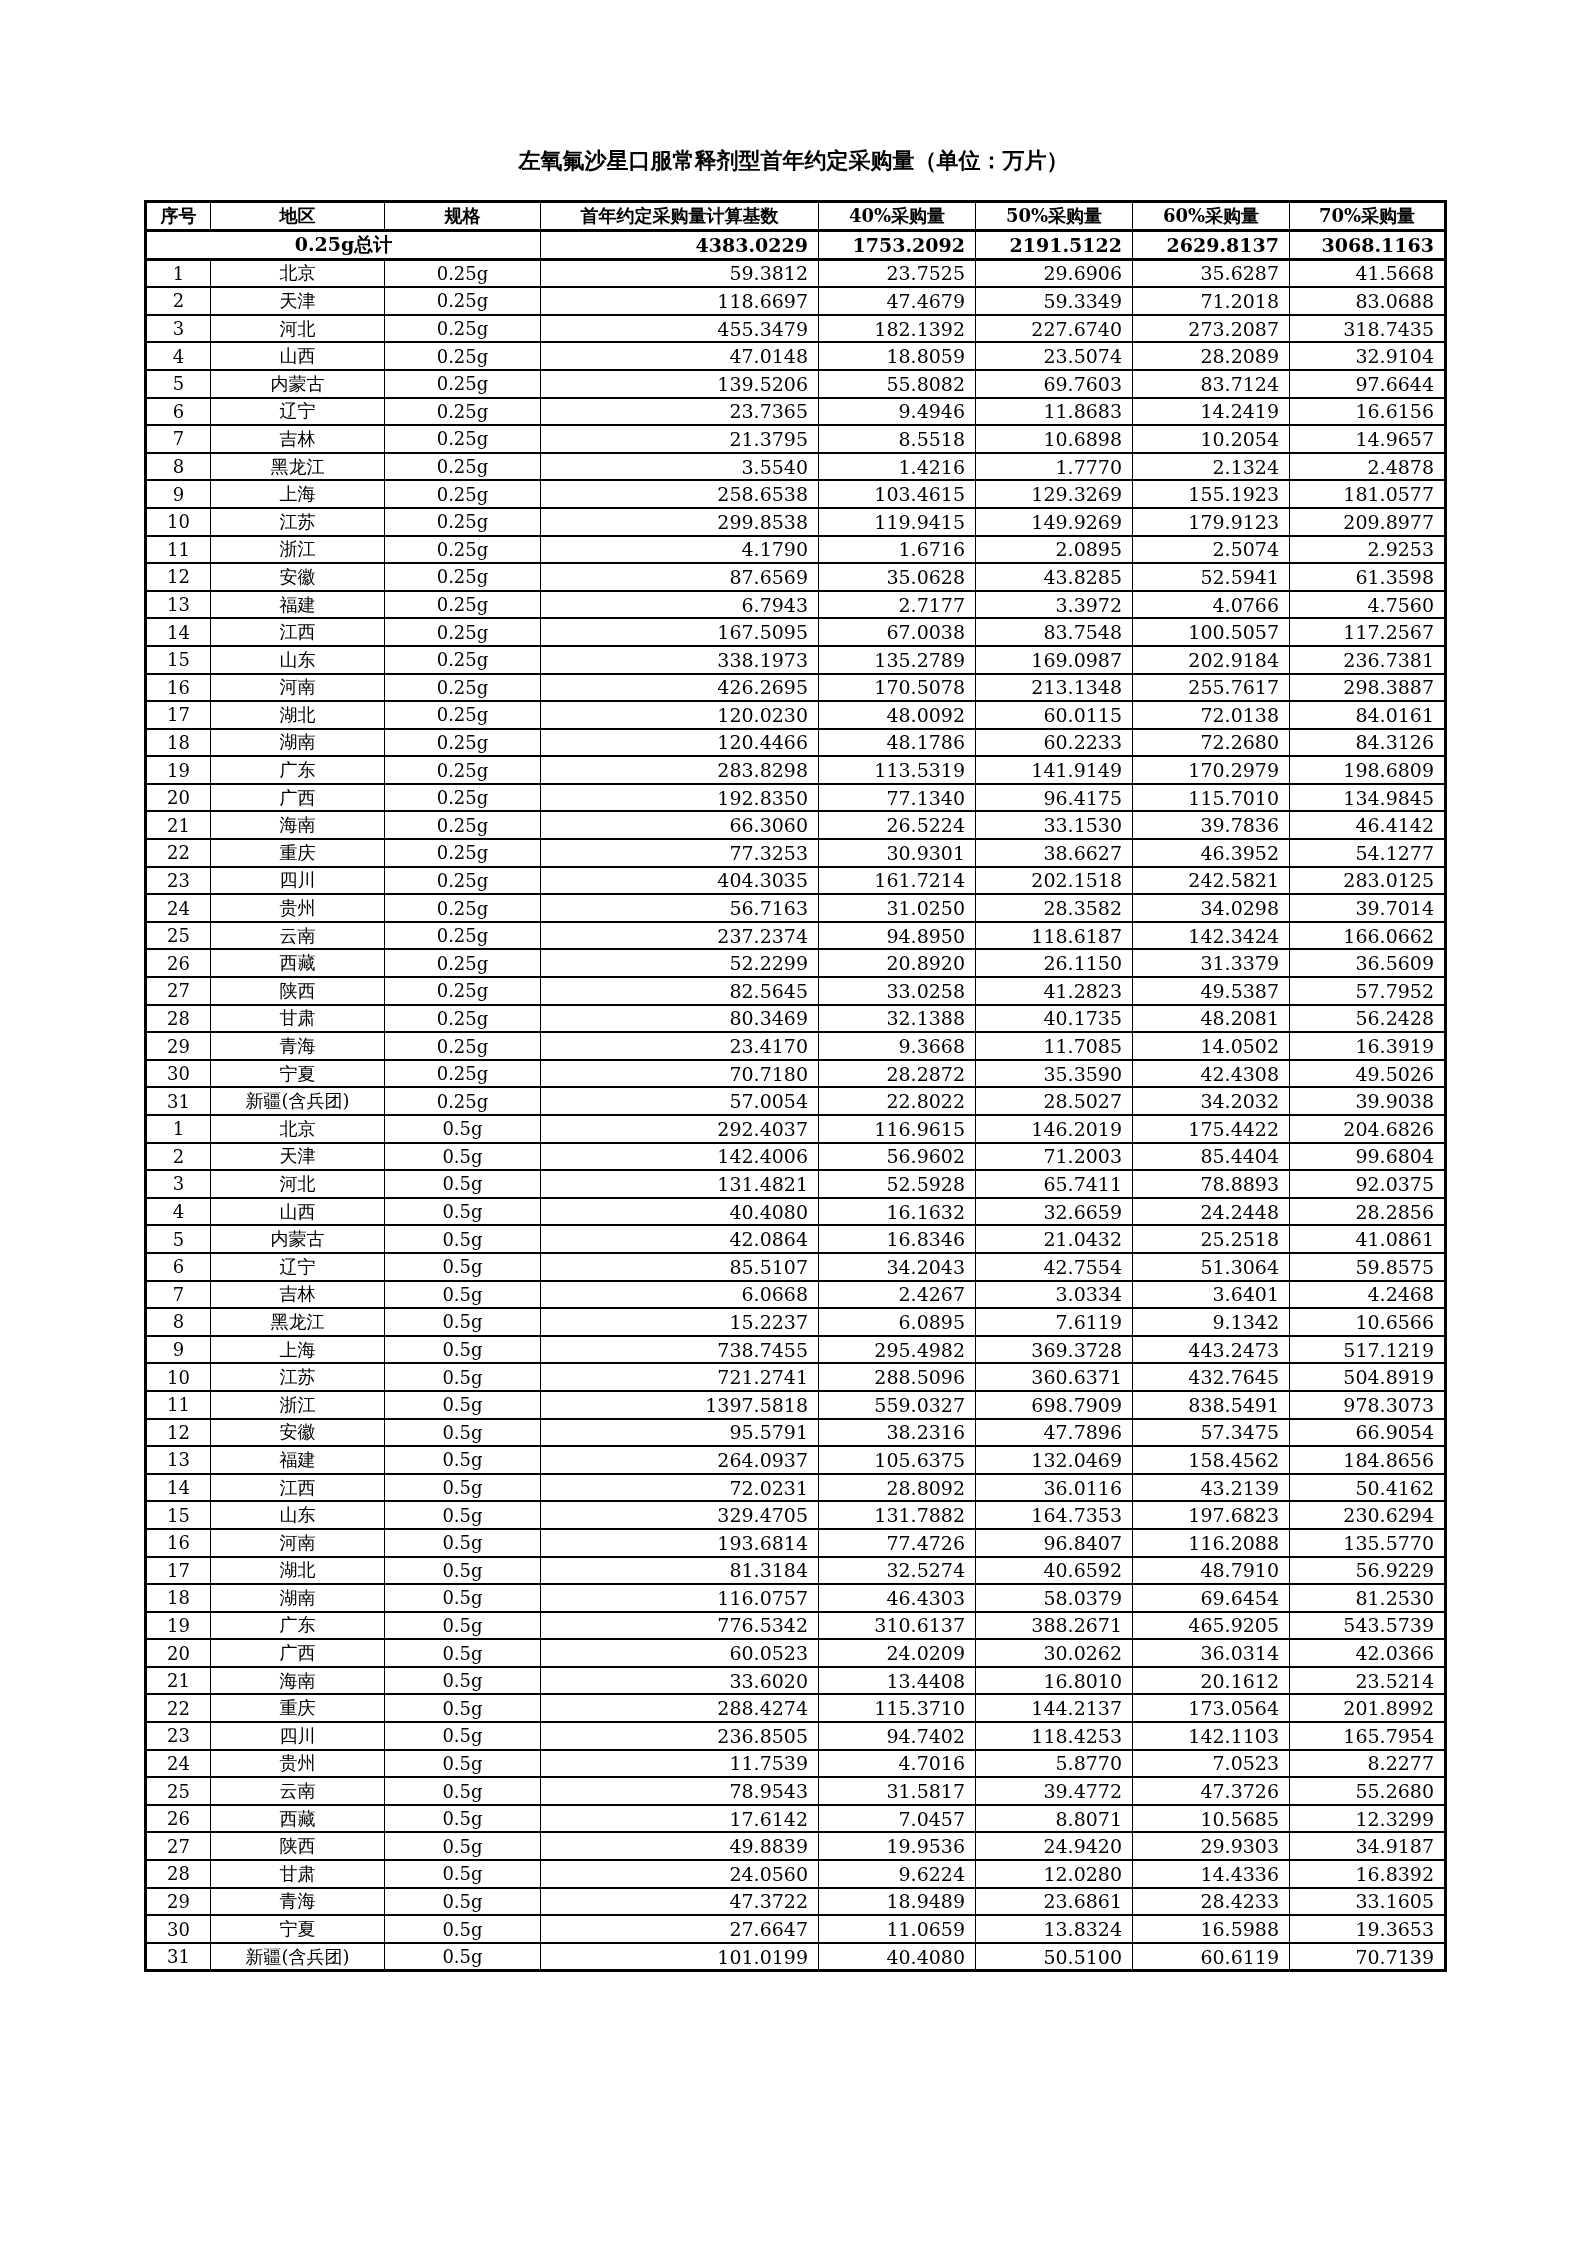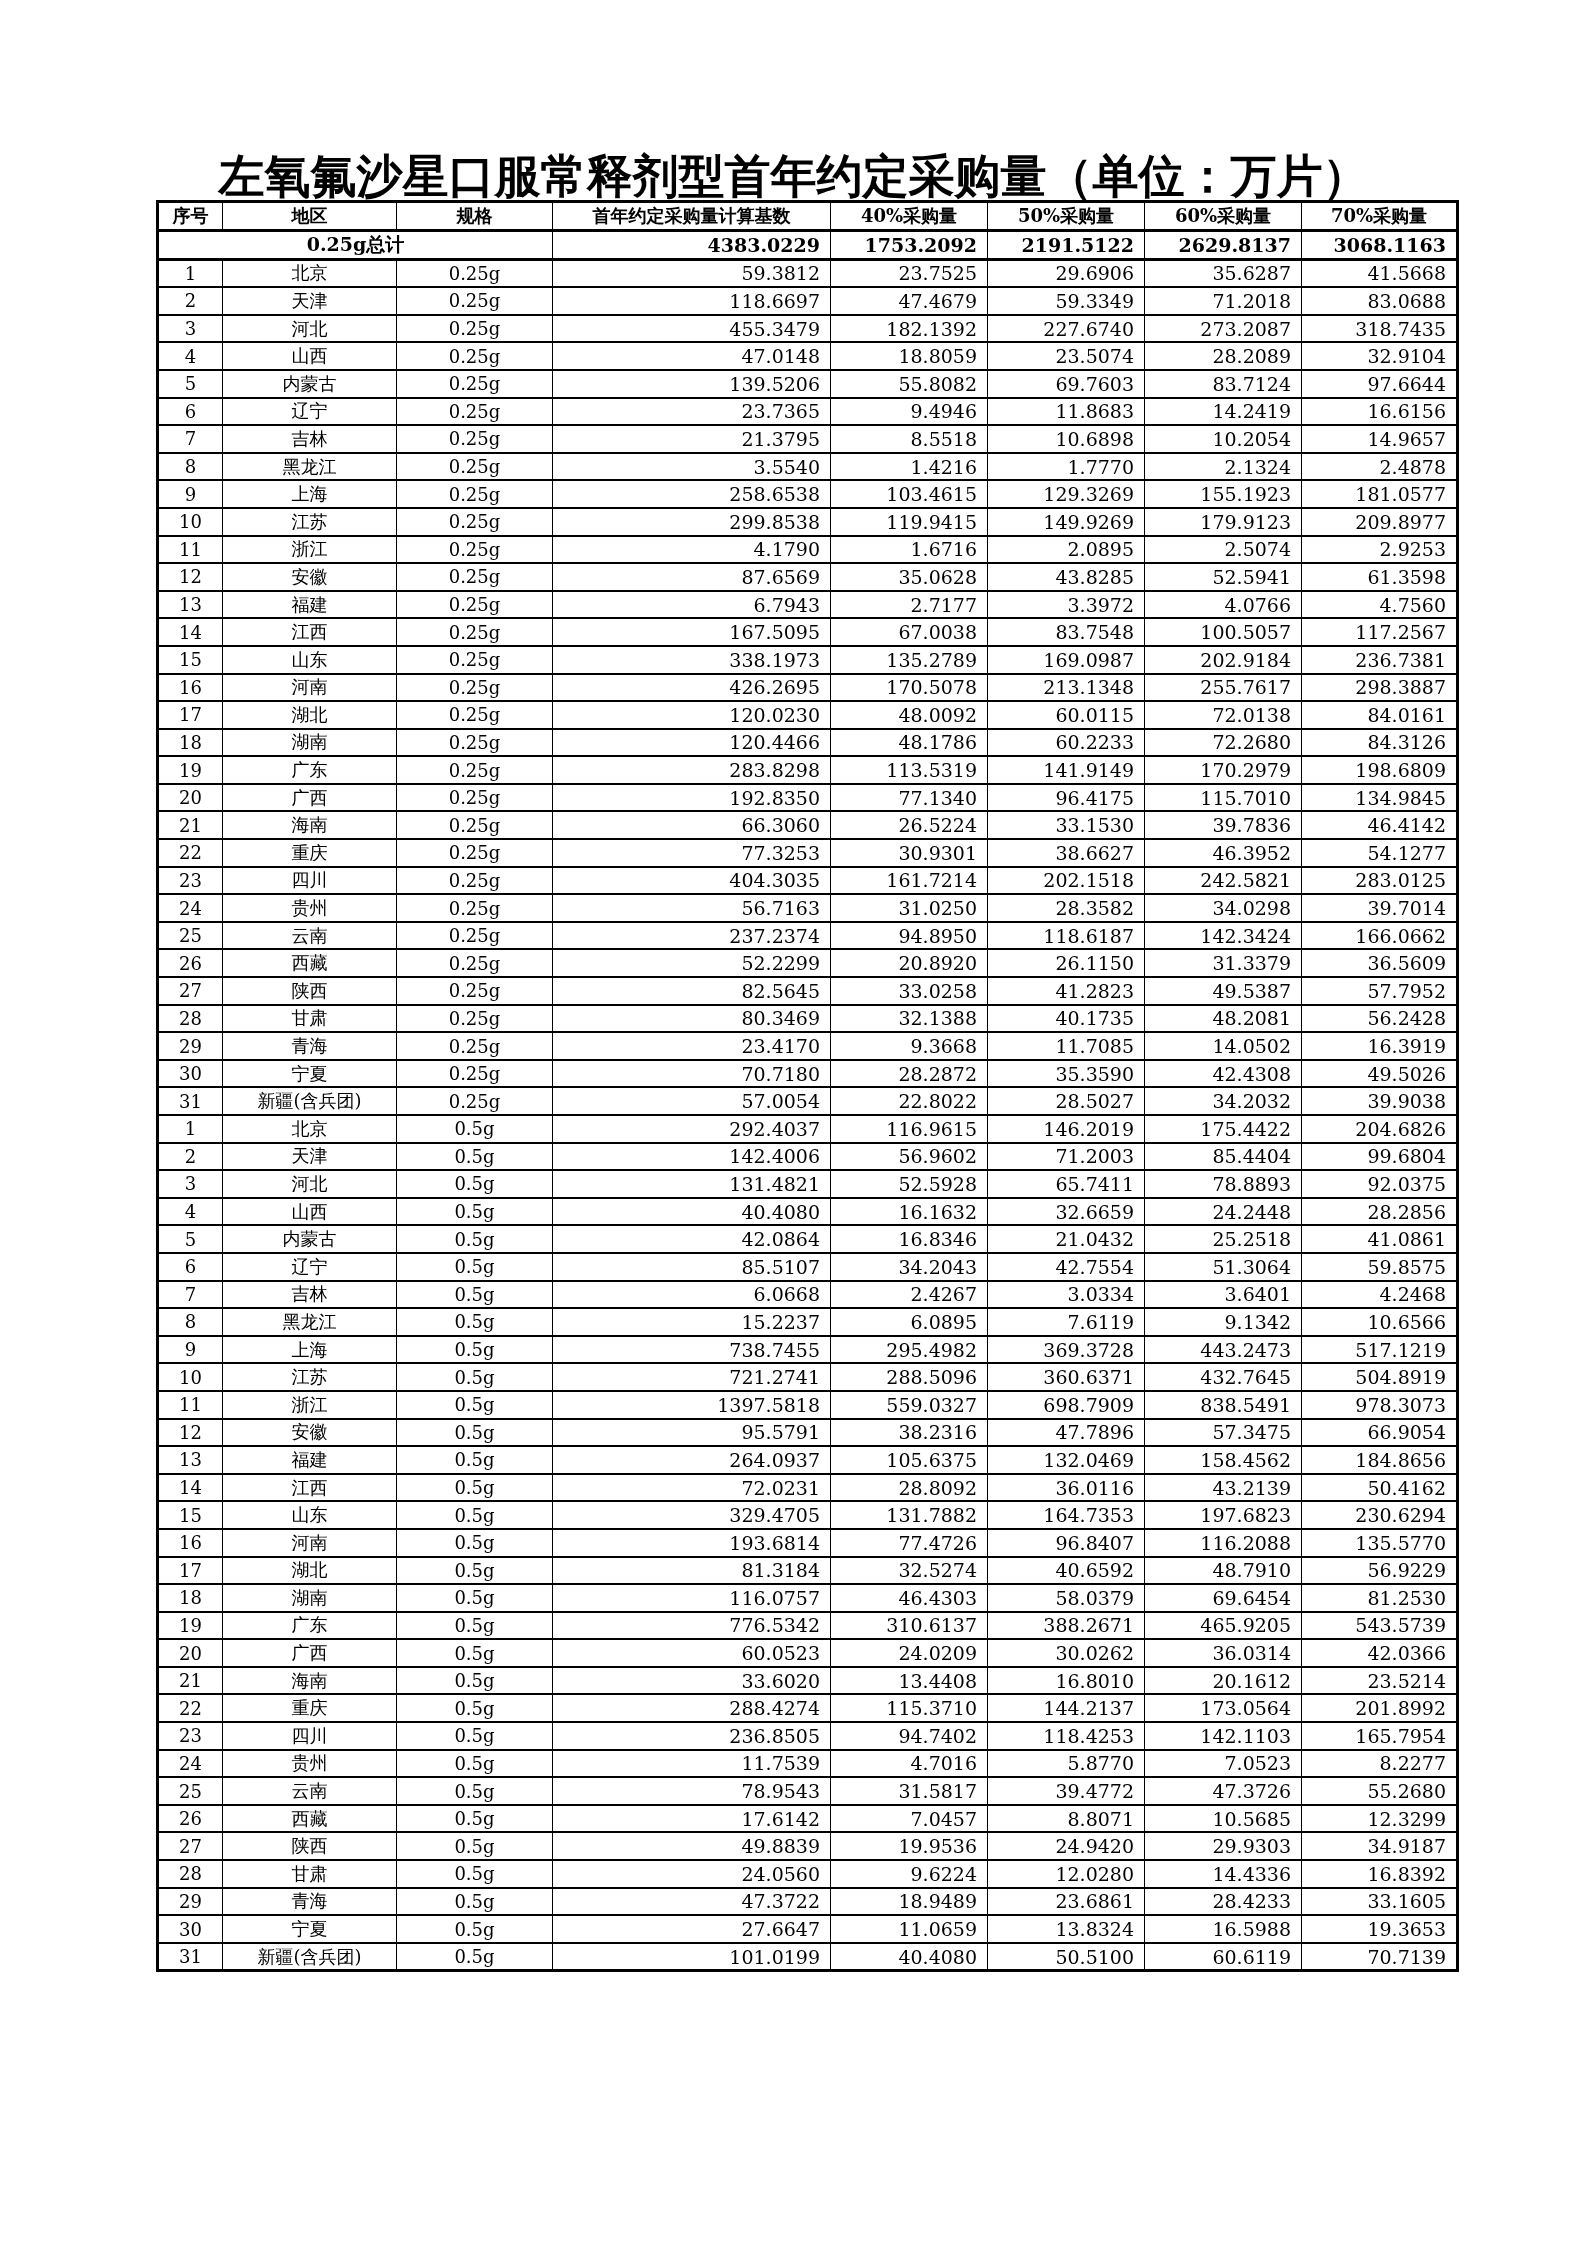--- a/index.html
+++ b/index.html
@@ -12,7 +12,7 @@
   .page{position:absolute;inset:0;background:#fff;}
   .doc-title{
     position:absolute;top:146px;left:0;width:100%;
-    text-align:center;font-size:46px;font-weight:700;margin:0;
+    text-align:center;font-size:22px;font-weight:700;margin:0;
     font-family:"DejaVu Serif","Liberation Serif",serif;
     letter-spacing:0px;white-space:nowrap;
   }

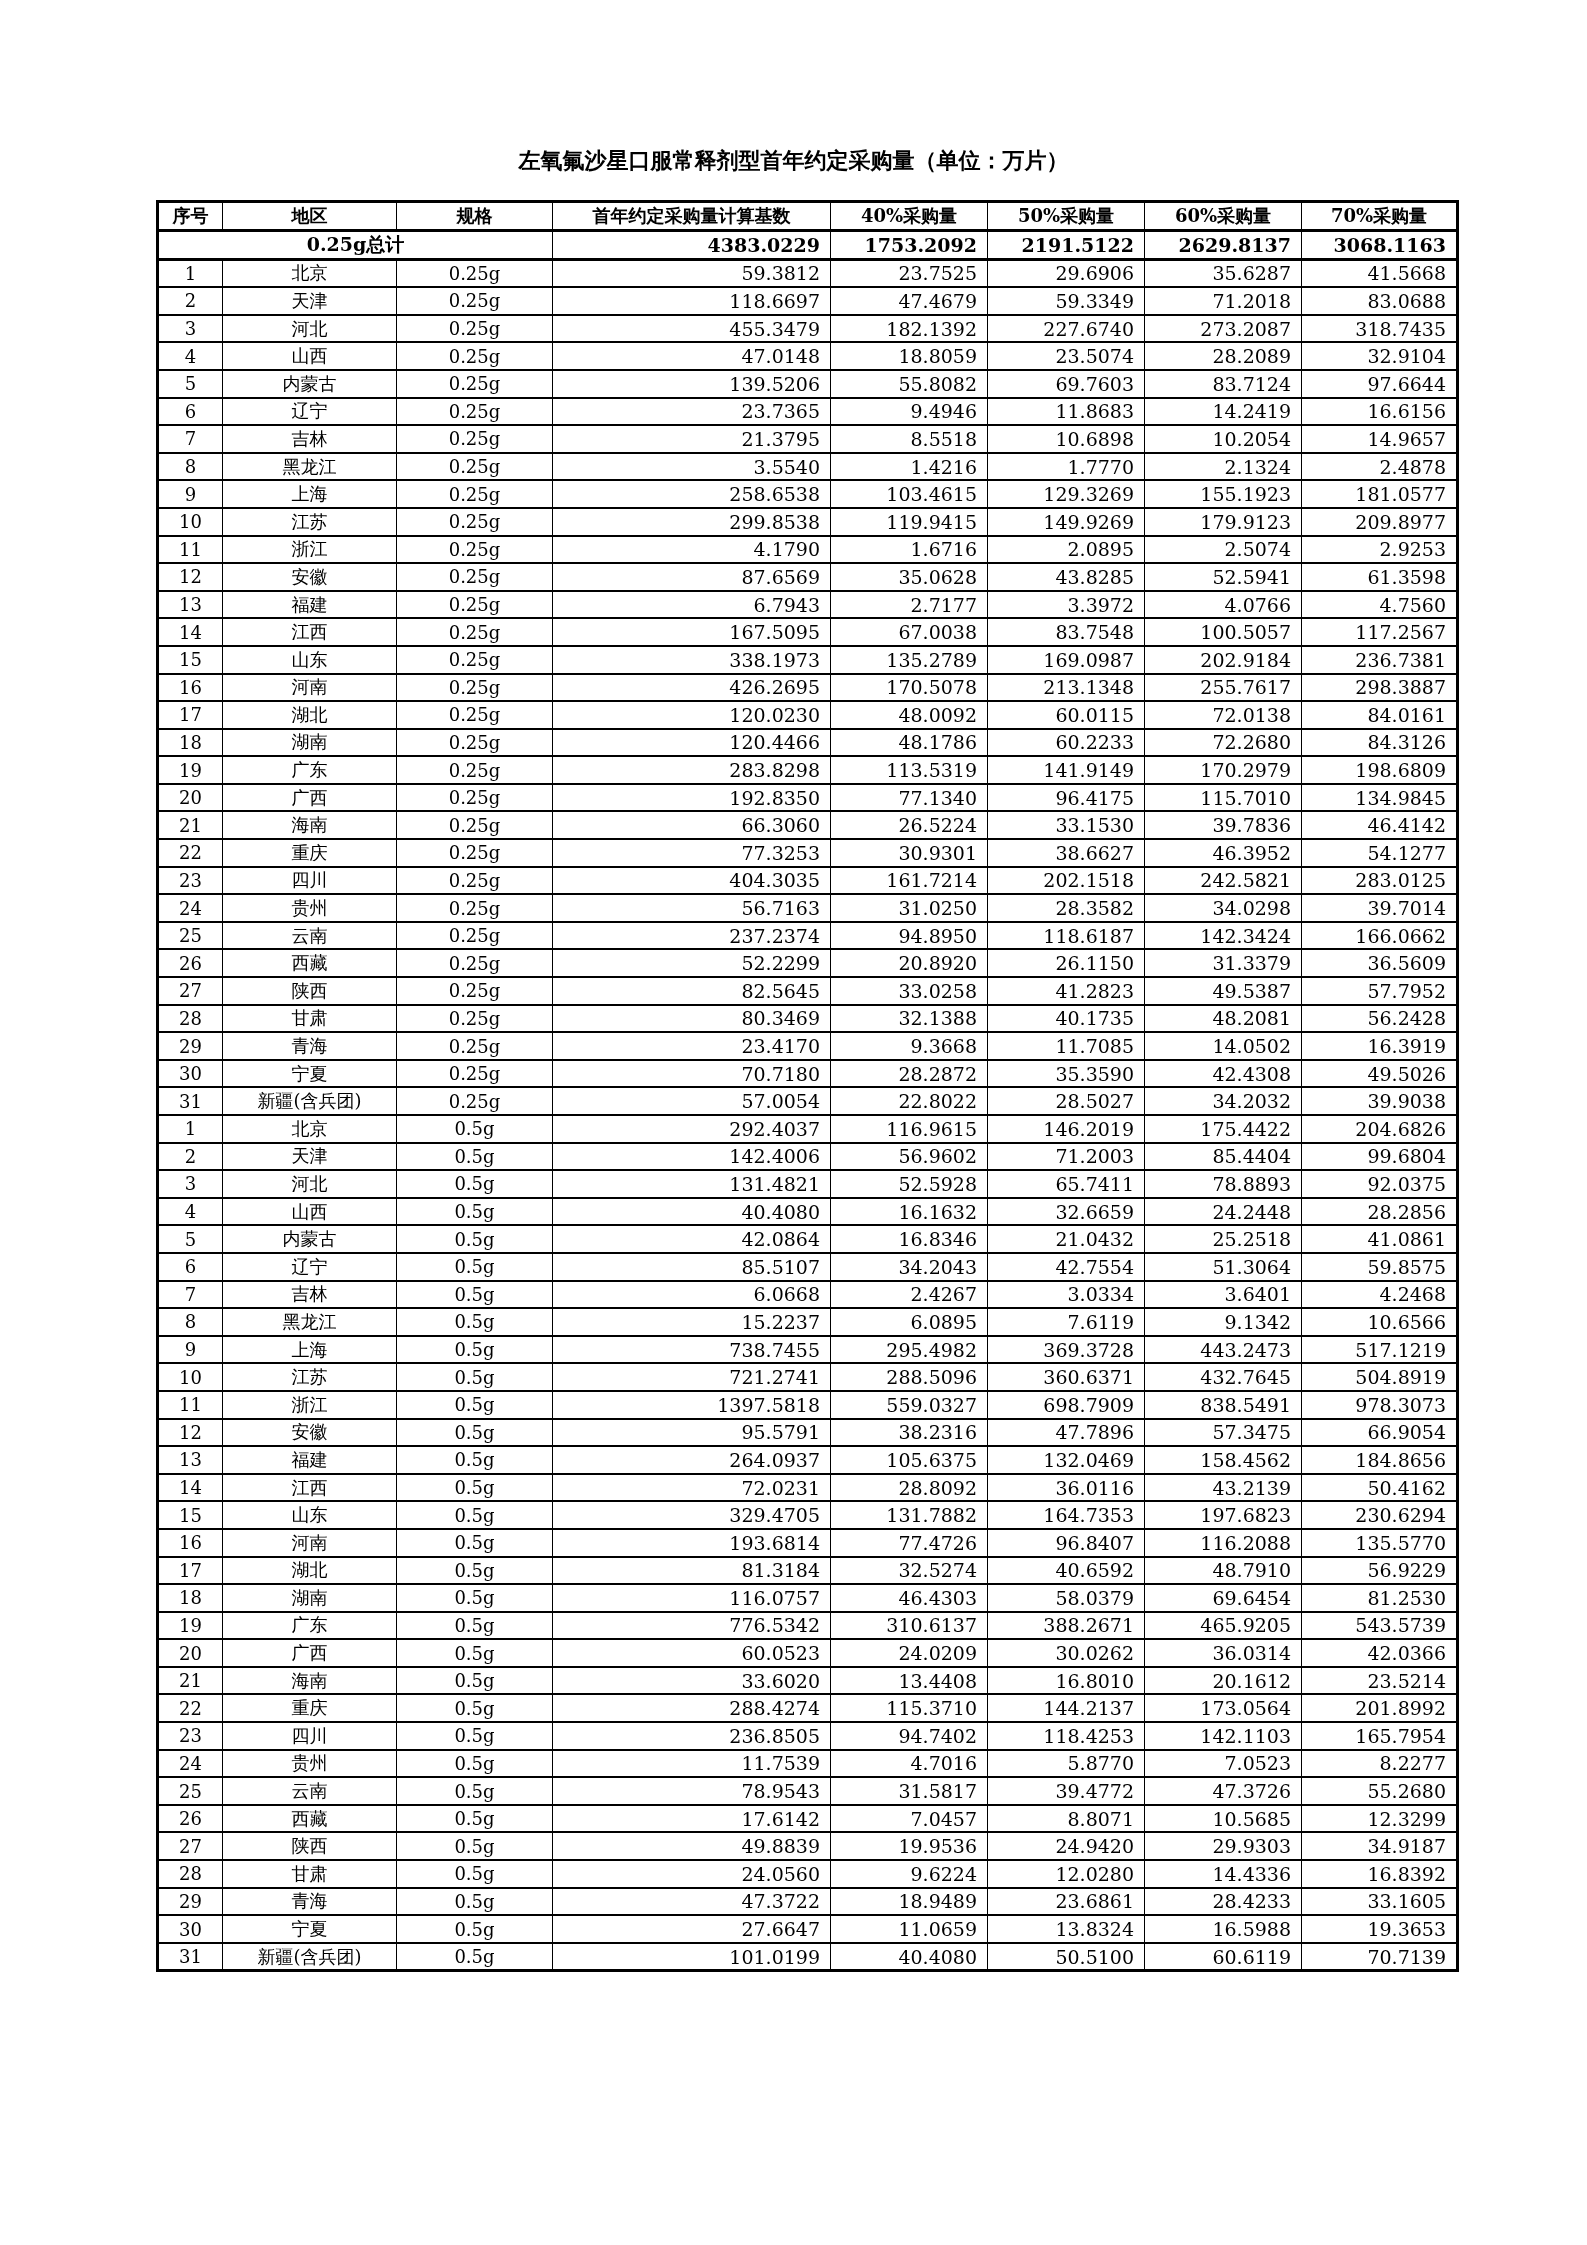--- a/index.html
+++ b/index.html
@@ -17,7 +17,7 @@
     letter-spacing:0px;white-space:nowrap;
   }
   table.main-table{
-    position:absolute;left:156px;top:200px;width:1300px;
+    position:absolute;left:144px;top:200px;width:1300px;
     border-collapse:collapse;table-layout:fixed;
     border:3px solid #000;
   }

